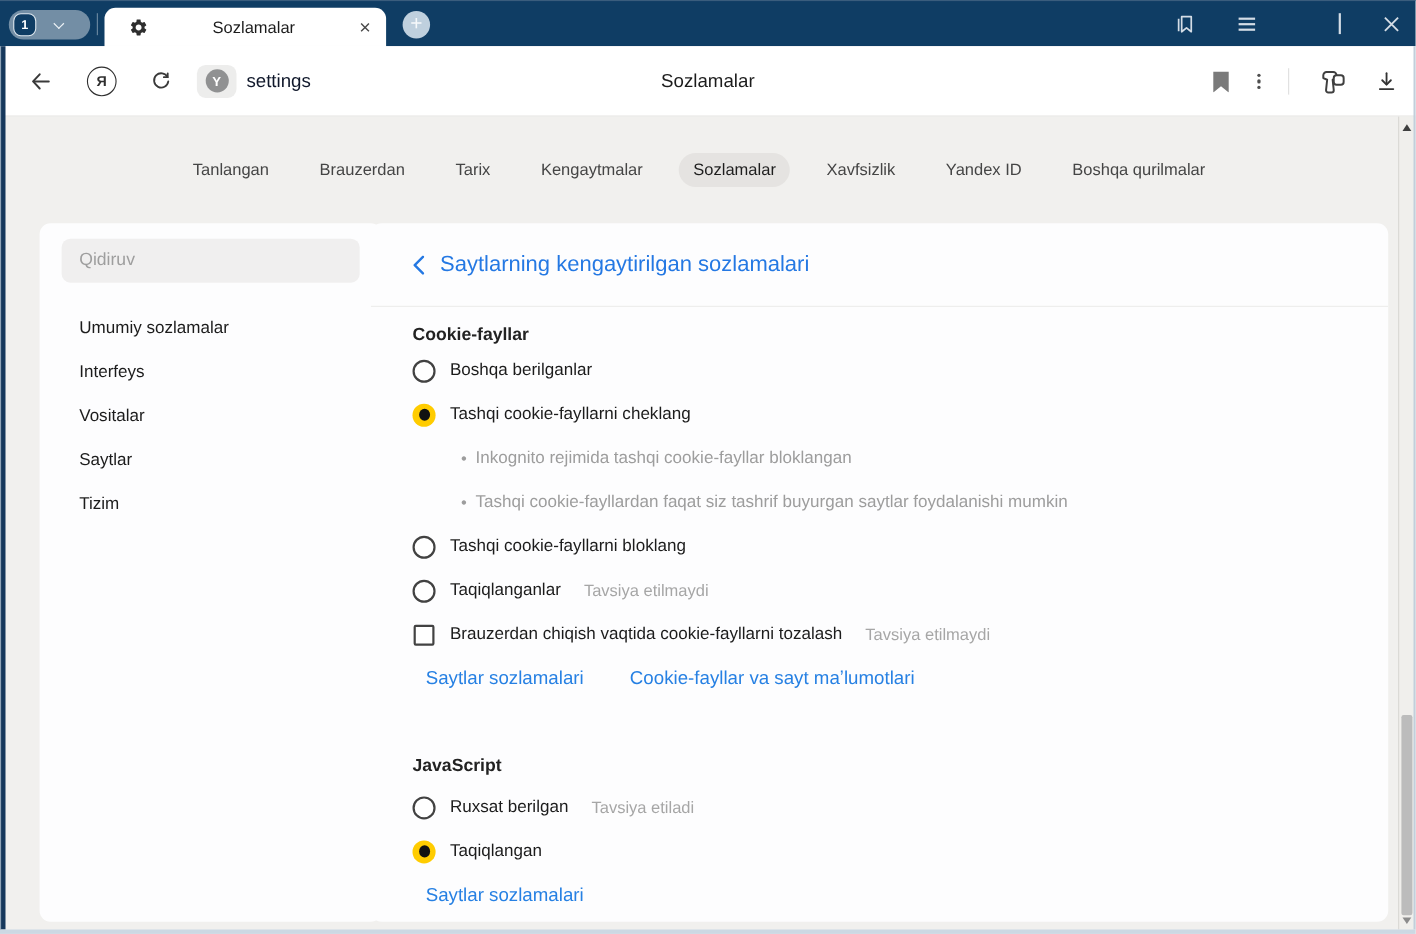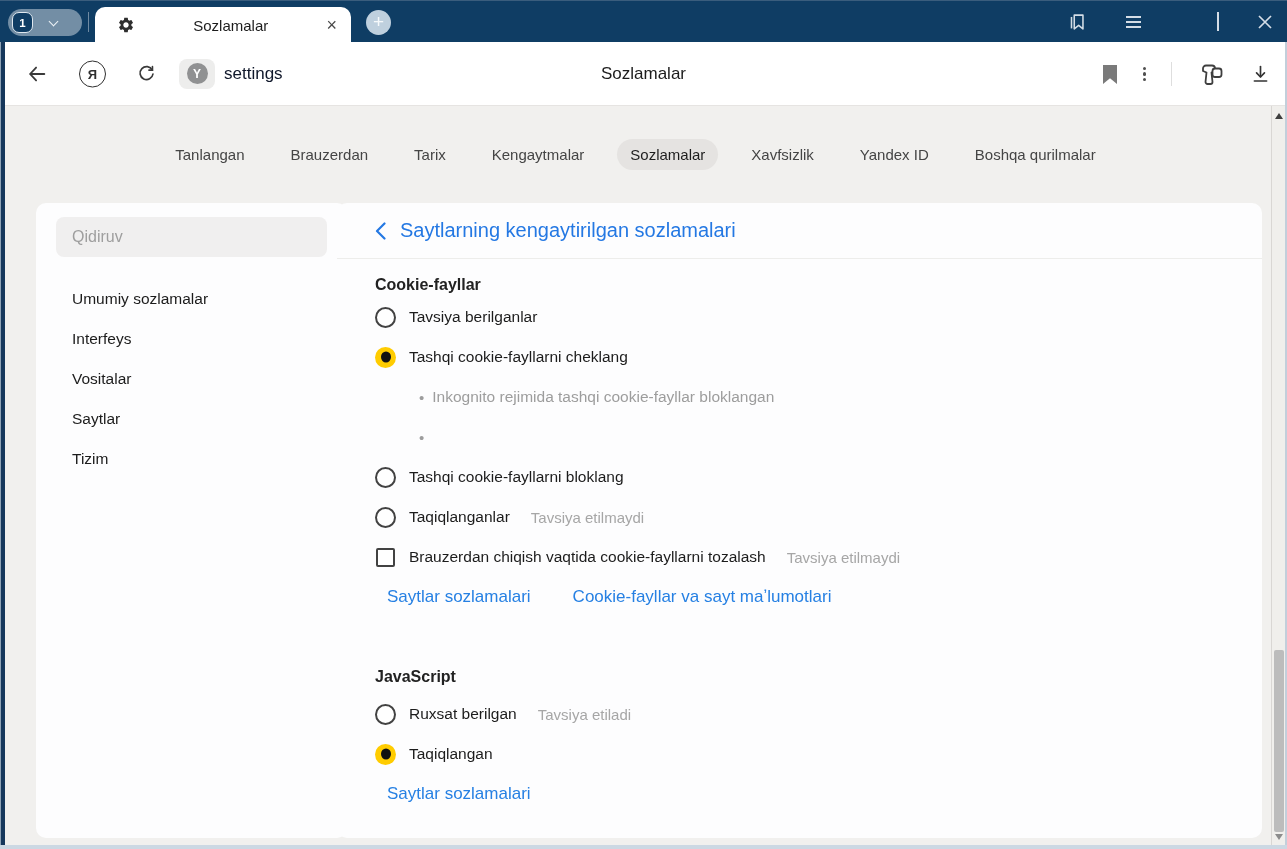--- a/index.html
+++ b/index.html
@@ -74,7 +74,7 @@
   .side-list { list-style:none; margin-top:22px; }
   .side-list li { height:40px; line-height:40px; padding-left:36px; font-size:15.5px; color:#1c1c1c; cursor:pointer; }
 
-  .main-header { height:56px; display:flex; align-items:center; gap:14px; padding:0 38px;
+  .main-header { height:76px; display:flex; align-items:center; gap:14px; padding:0 38px;
     color:#2478e3; font-size:20px; border-bottom:1px solid #ededeb; }
   .back-btn { display:flex; align-items:center; cursor:pointer; }
   .main-body { padding:6px 38px 0; }

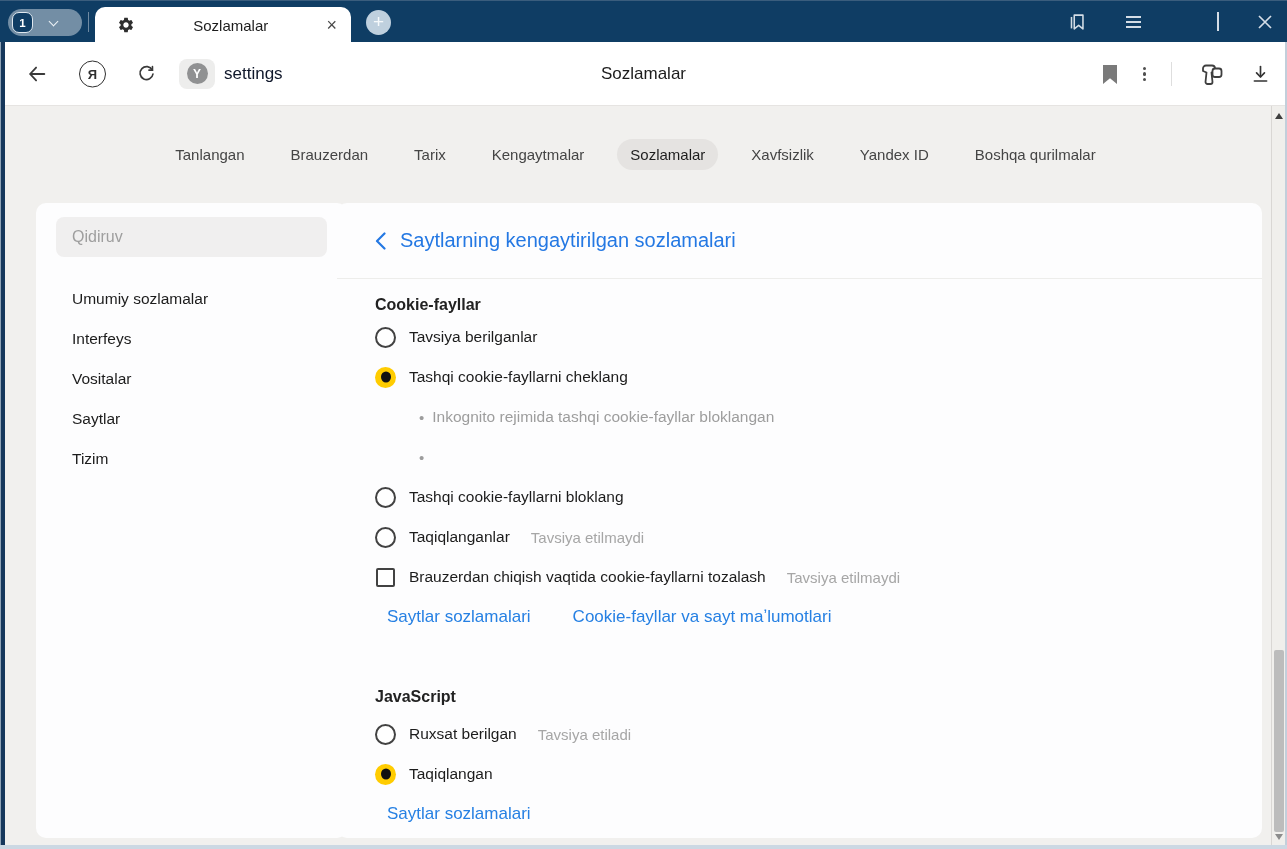--- a/index.html
+++ b/index.html
@@ -241,7 +241,7 @@
 
         <div class="opt-row">
           <span class="radio"></span>
-          <span class="lbl">Tavsiya berilganlar</span>
+          <span class="lbl">Boshqa berilganlar</span>
         </div>
 
         <div class="opt-row">

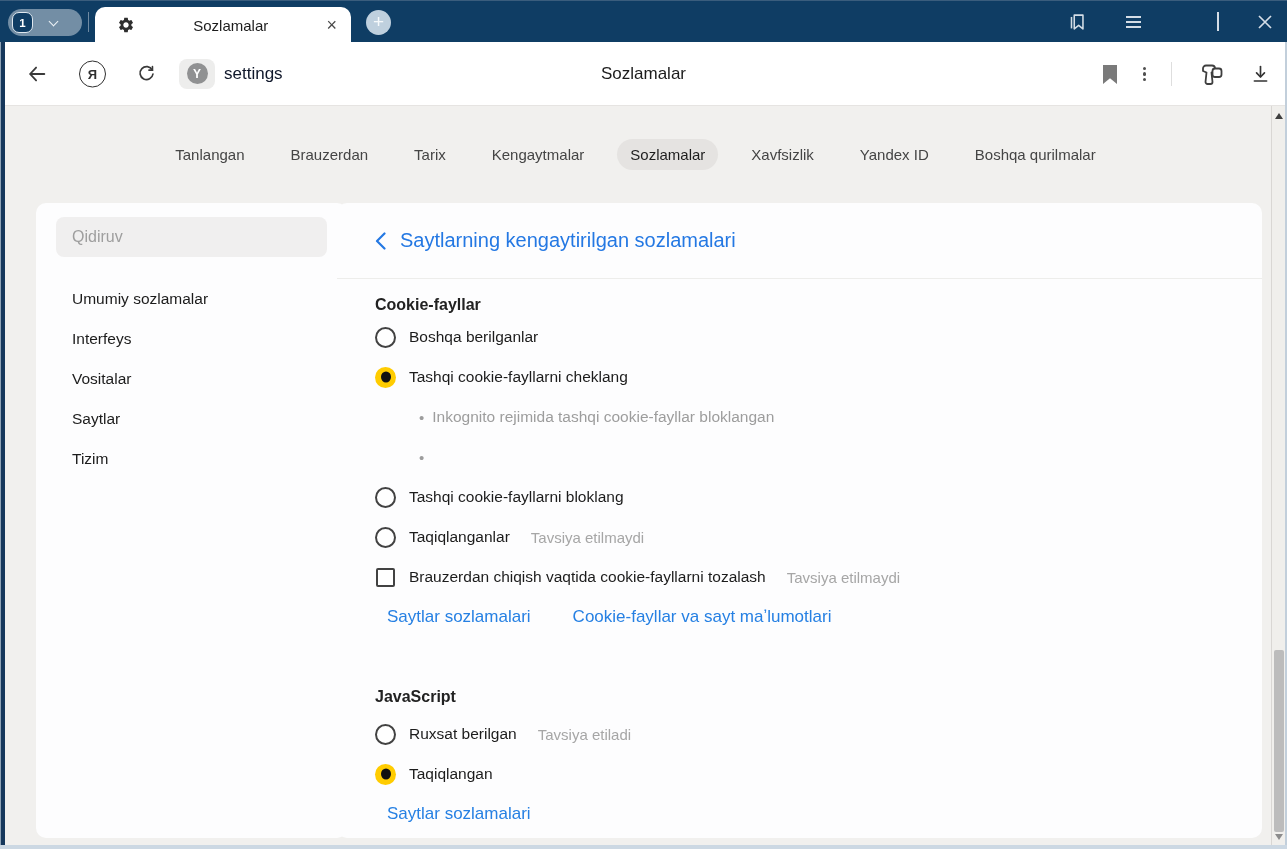--- a/index.html
+++ b/index.html
@@ -255,6 +255,7 @@
         </div>
         <div class="bullet-row">
           <span class="bullet-dot">•</span>
+          <span>Tashqi cookie-fayllardan faqat siz tashrif buyurgan saytlar foydalanishi mumkin</span>
         </div>
 
         <div class="opt-row">

